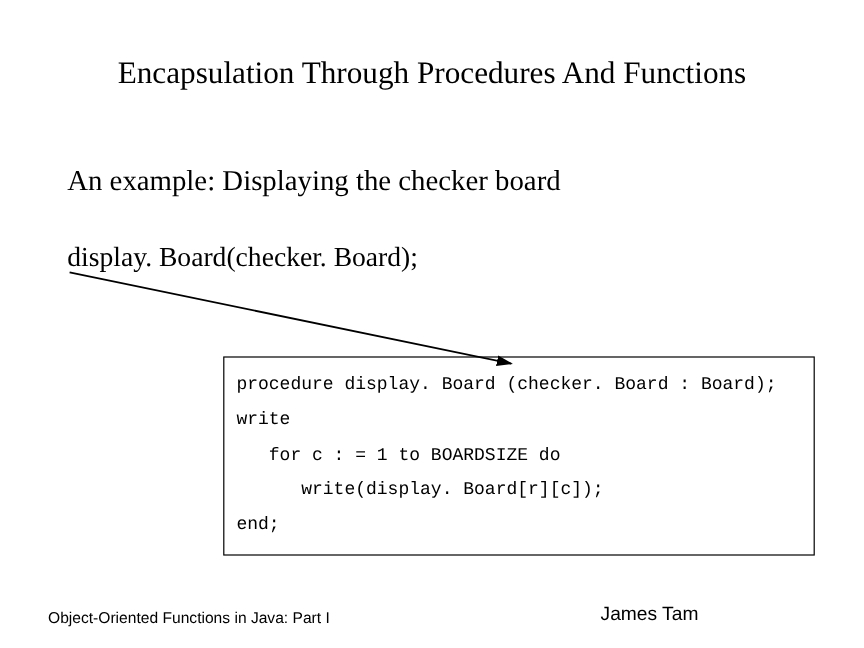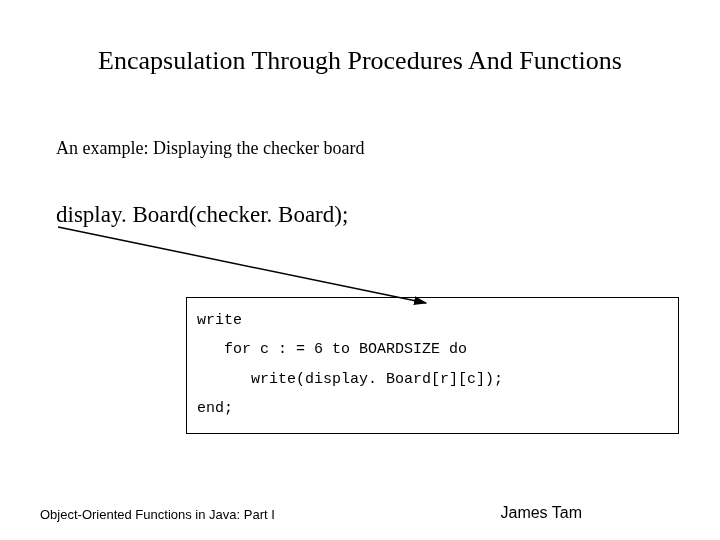--- a/index.html
+++ b/index.html
@@ -30,7 +30,7 @@
     position: absolute;
     top: 138px;
     left: 56px;
-    font-size: 18px;
+    font-size: 24px;
   }
   .call {
     position: absolute;

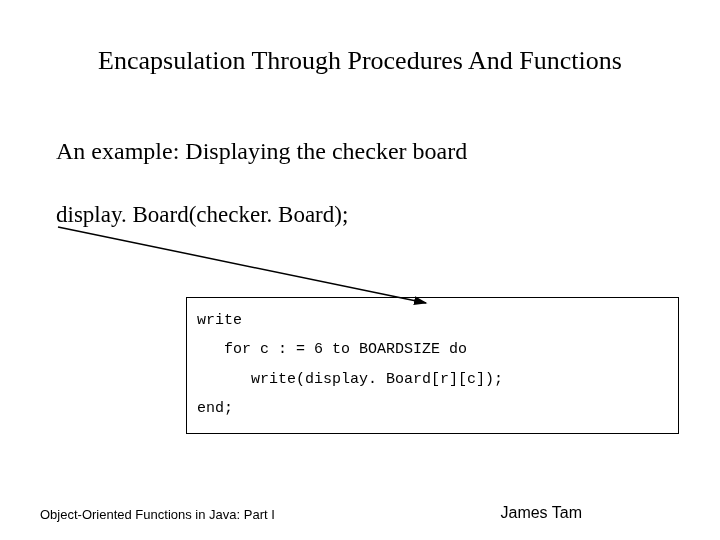--- a/index.html
+++ b/index.html
@@ -95,6 +95,7 @@
   </svg>
 
   <div class="codebox">
+    <div class="line">procedure display. Board (checker. Board : Board);</div>
     <div class="line">write</div>
     <div class="line">   for c : = 6 to BOARDSIZE do</div>
     <div class="line">      write(display. Board[r][c]);</div>

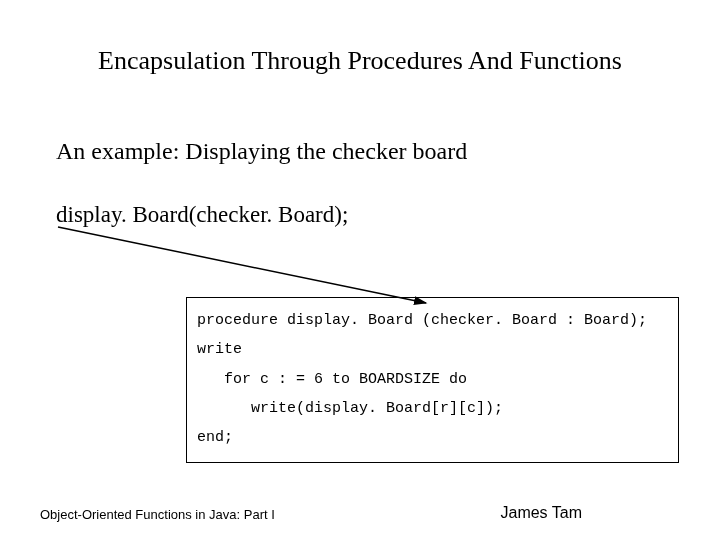--- a/index.html
+++ b/index.html
@@ -97,7 +97,7 @@
   <div class="codebox">
     <div class="line">procedure display. Board (checker. Board : Board);</div>
     <div class="line">write</div>
-    <div class="line">   for c : = 6 to BOARDSIZE do</div>
+    <div class="line">   for c : = 1 to BOARDSIZE do</div>
     <div class="line">      write(display. Board[r][c]);</div>
     <div class="line">end;</div>
   </div>

